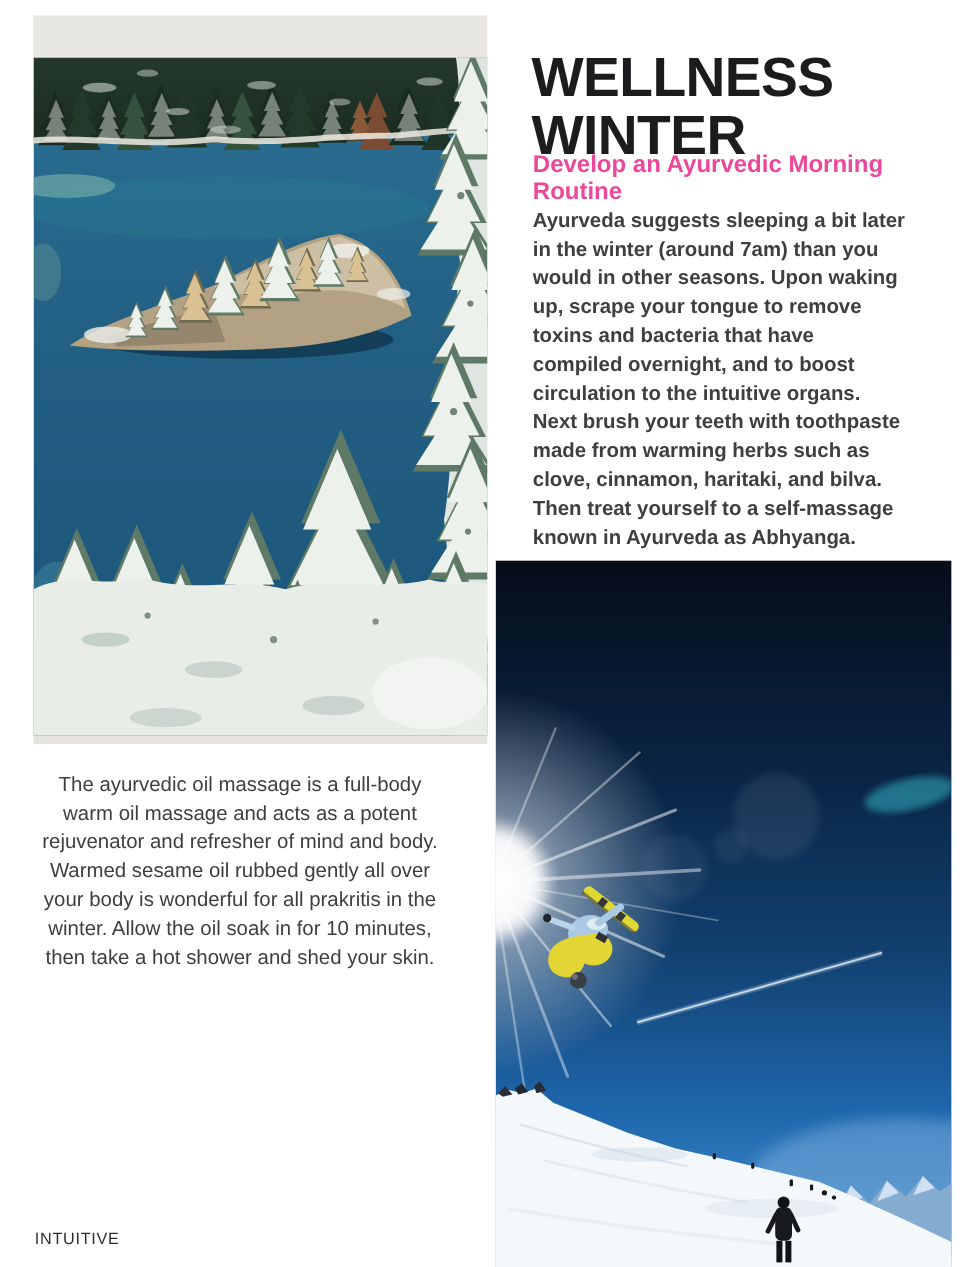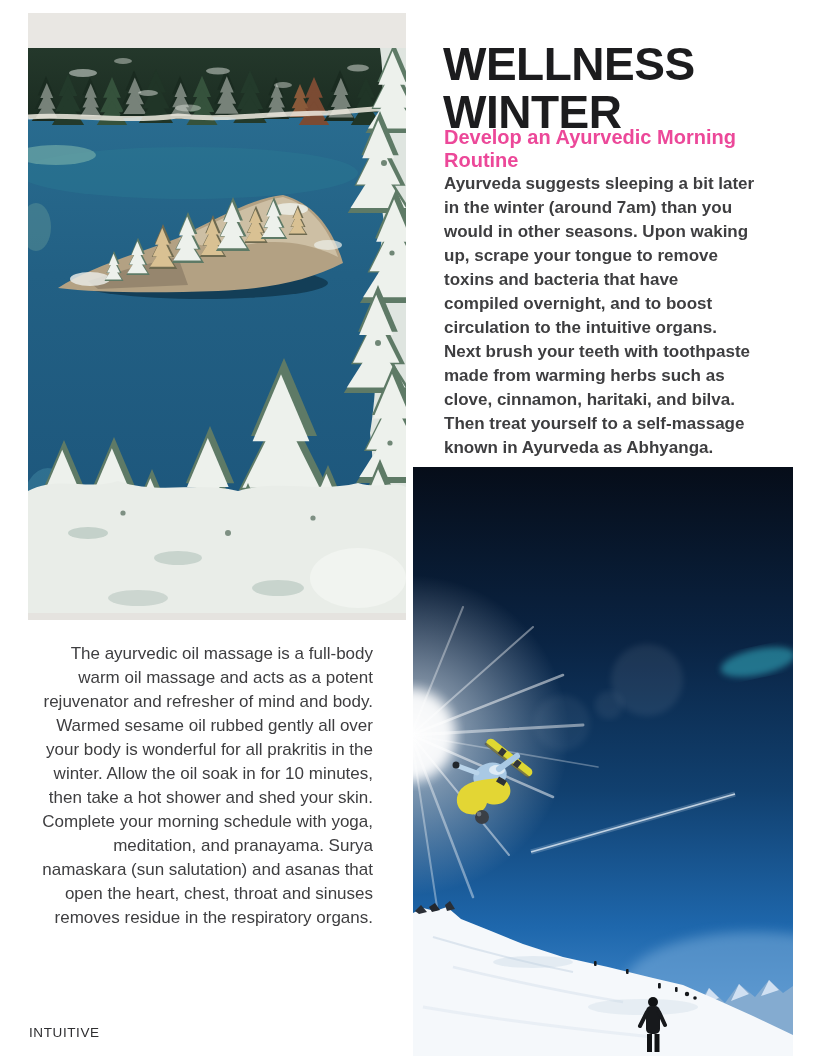--- a/index.html
+++ b/index.html
@@ -38,7 +38,7 @@
   }
   .massage-block {
     position:absolute; left:27px; top:642px; width:346px;
-    text-align:right; font-size:17px; line-height:24px; color:#3e3e40;
+    text-align:center; font-size:17px; line-height:24px; color:#3e3e40;
   }
   .massage-block p { margin:0; }
   .footer-brand {

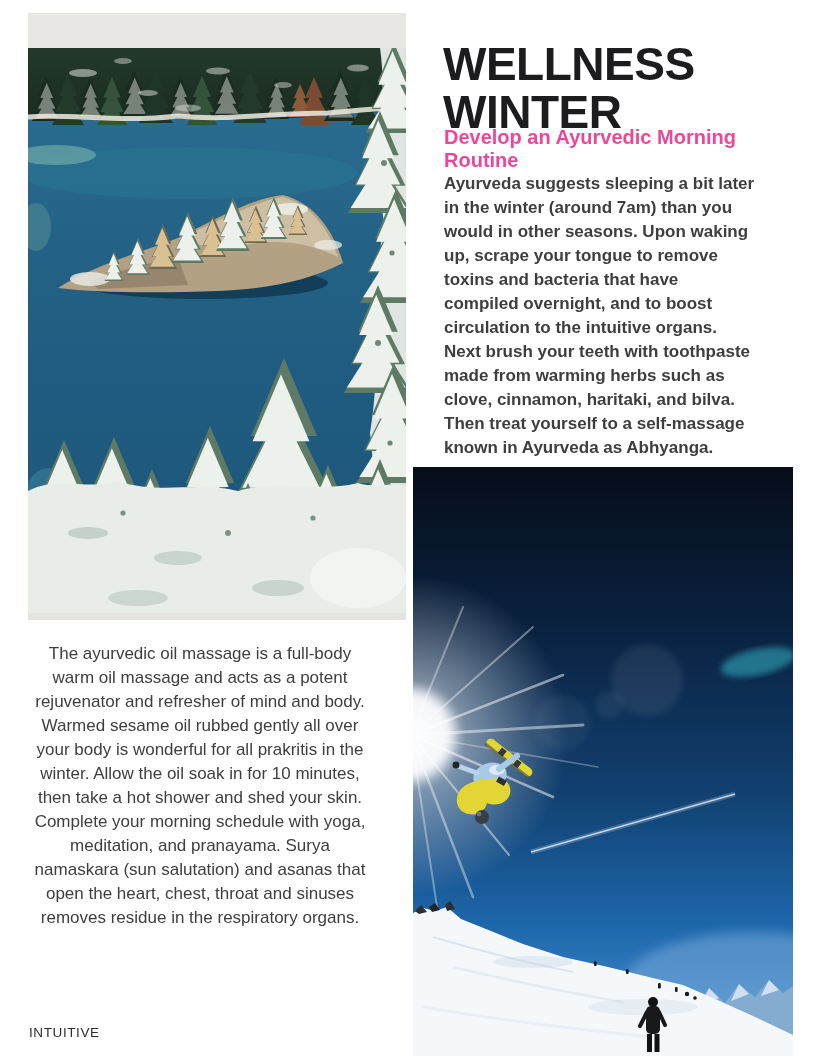--- a/index.html
+++ b/index.html
@@ -302,7 +302,6 @@
 
   <section class="massage-block">
     <p>The ayurvedic oil massage is a full-body warm oil massage and acts as a potent rejuvenator and refresher of mind and body. Warmed sesame oil rubbed gently all over your body is wonderful for all prakritis in the winter. Allow the oil soak in for 10 minutes, then take a hot shower and shed your skin.</p>
-    <p>Complete your morning schedule with yoga, meditation, and pranayama. Surya namaskara (sun salutation) and asanas that open the heart, chest, throat and sinuses removes residue in the respiratory organs.</p>
   </section>
 
   <div class="footer-brand">INTUITIVE</div>

